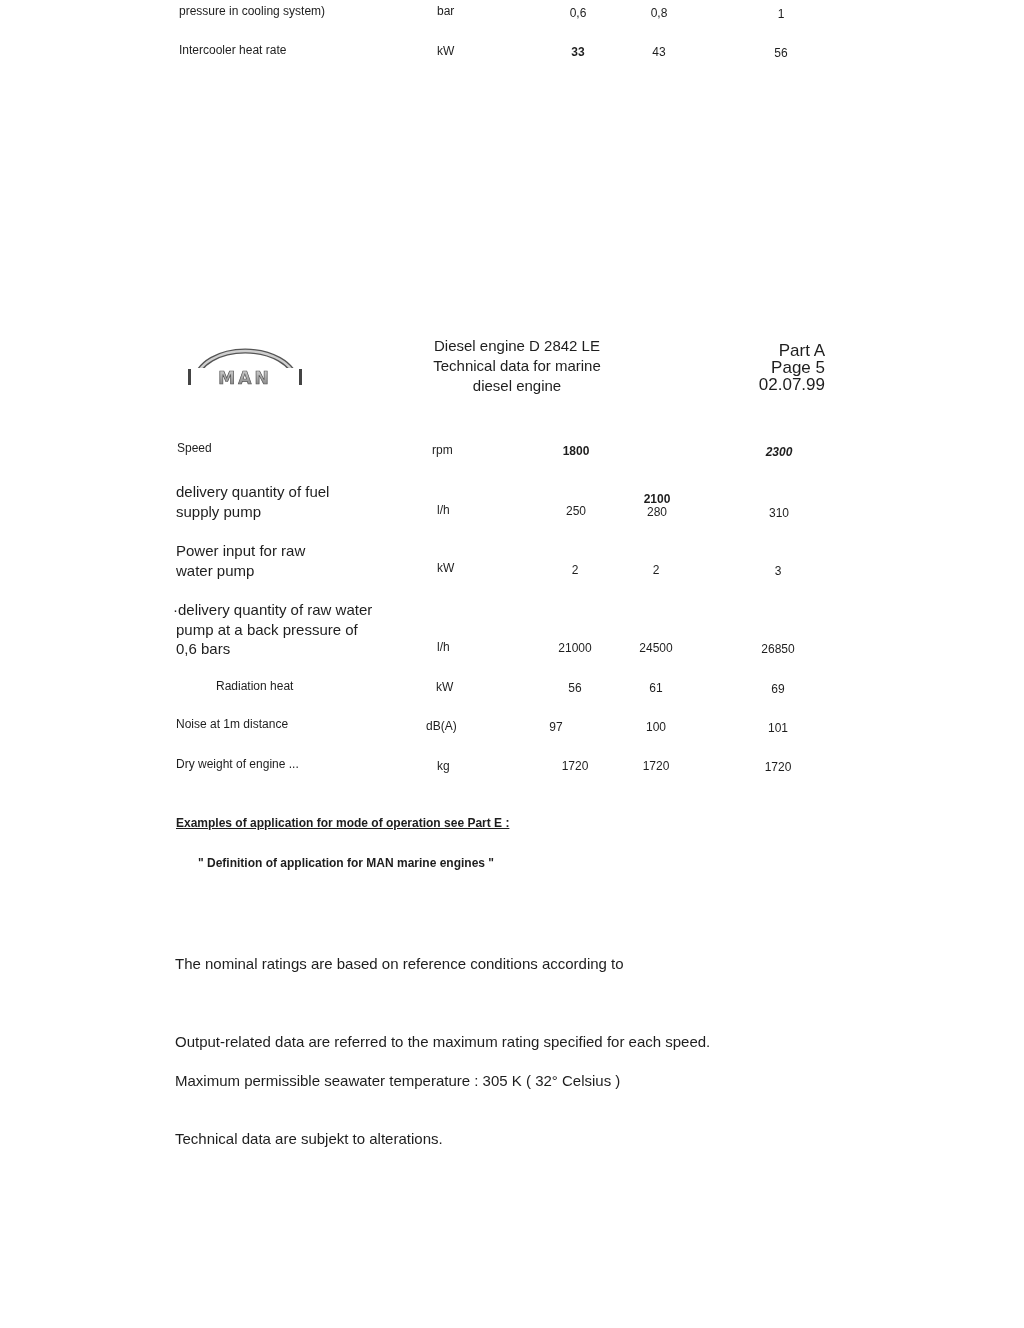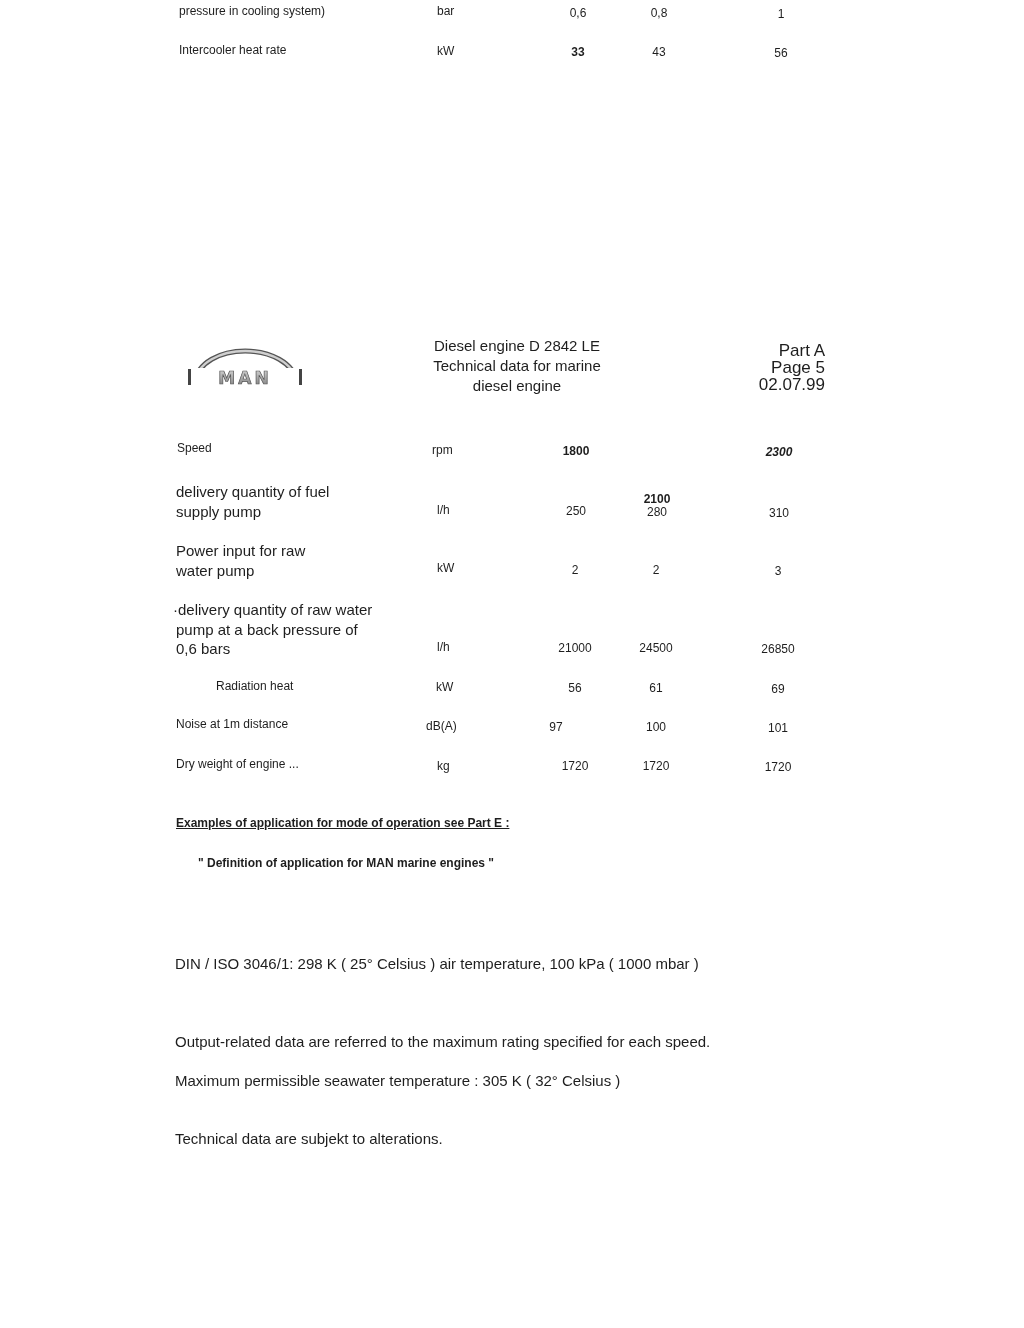--- a/index.html
+++ b/index.html
@@ -137,6 +137,7 @@
 
 <div>
   <div class="abs note" style="left:175px;top:954px;">
+    <div>The nominal ratings are based on reference conditions according to</div>
     <div>DIN / ISO 3046/1: 298 K ( 25° Celsius ) air temperature, 100 kPa ( 1000 mbar )</div>
   </div>
   <div class="abs note" style="left:175px;top:1032px;">Output-related data are referred to the maximum rating specified for each speed.</div>

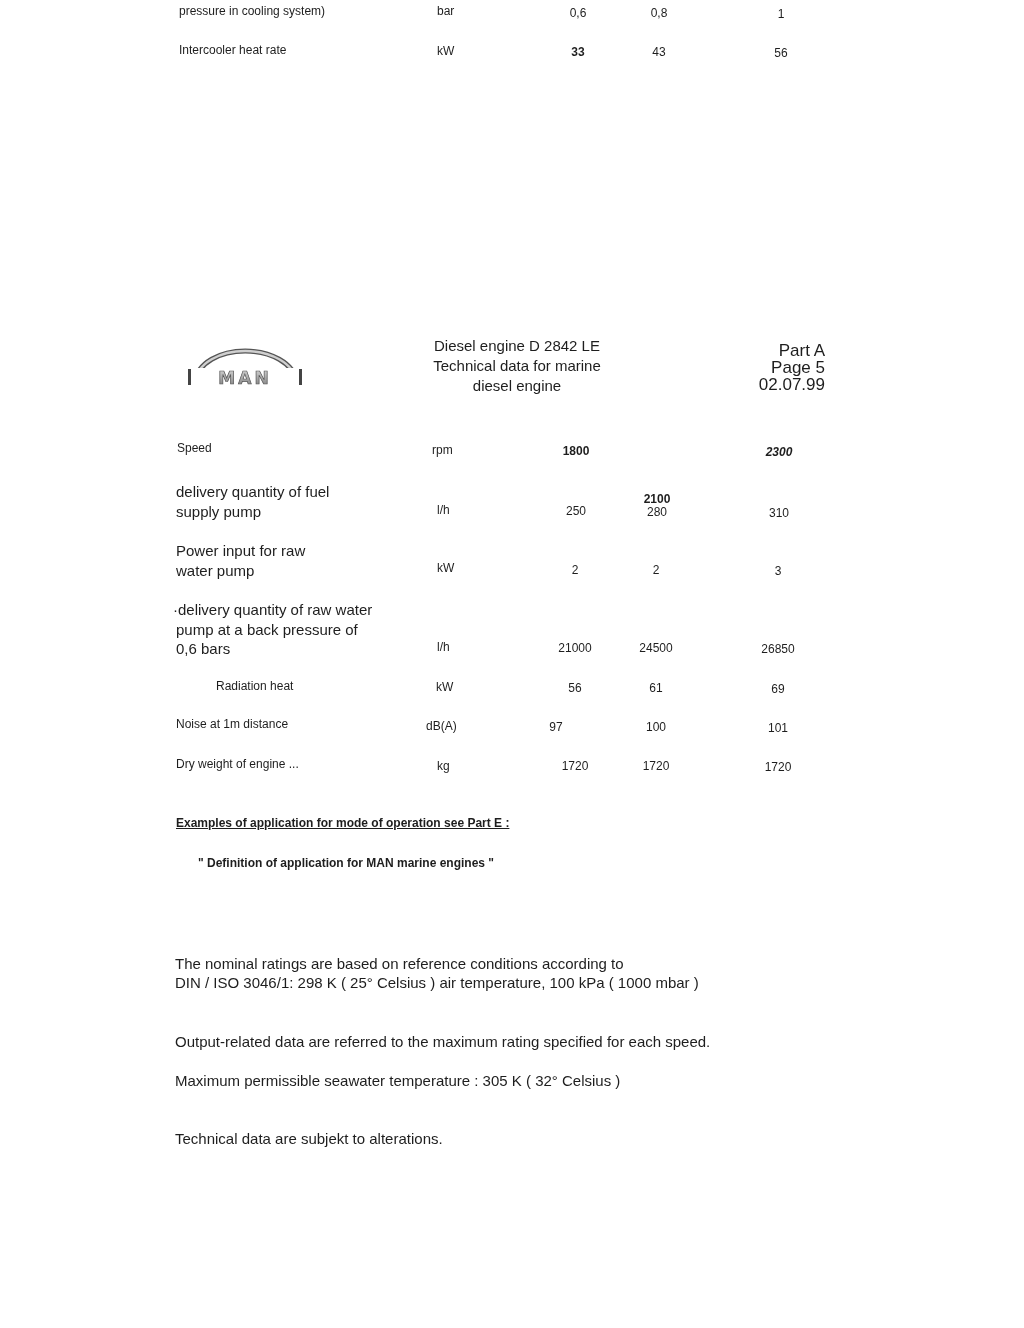--- a/index.html
+++ b/index.html
@@ -138,7 +138,6 @@
 <div>
   <div class="abs note" style="left:175px;top:954px;">
     <div>The nominal ratings are based on reference conditions according to</div>
-    <div>DIN / ISO 3046/1: 298 K ( 25° Celsius ) air temperature, 100 kPa ( 1000 mbar )</div>
   </div>
   <div class="abs note" style="left:175px;top:1032px;">Output-related data are referred to the maximum rating specified for each speed.</div>
   <div class="abs note" style="left:175px;top:1071px;">Maximum permissible seawater temperature : 305 K ( 32° Celsius )</div>

